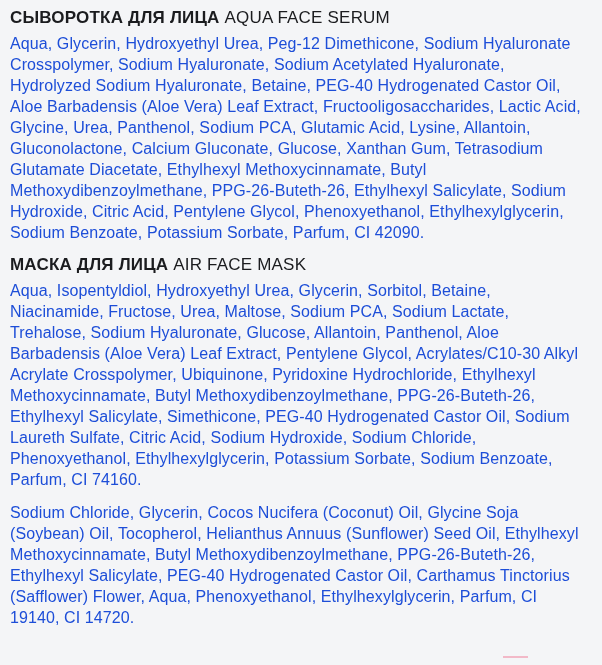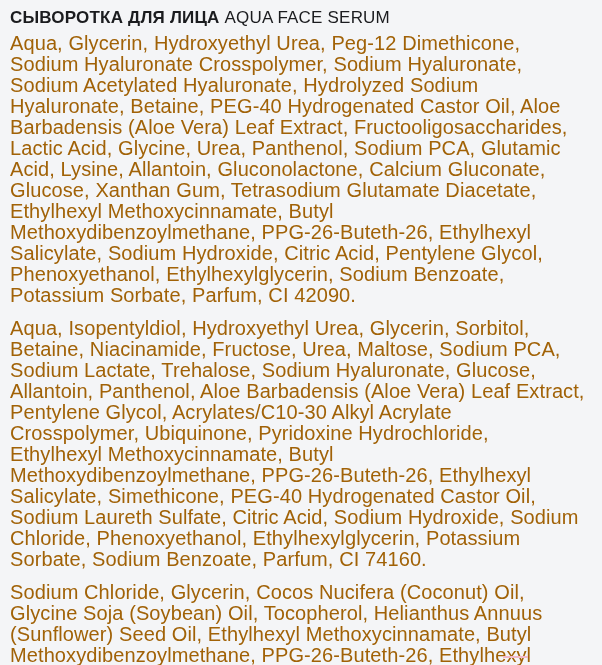--- a/index.html
+++ b/index.html
@@ -35,9 +35,9 @@
   }
   .ingredients {
     margin: 0;
-    font-size: 20px;
+    font-size: 16px;
     line-height: 21px;
-    color: #a16207;
+    color: #1d4ed8;
     letter-spacing: 0.1px;
     max-width: 586px;
   }

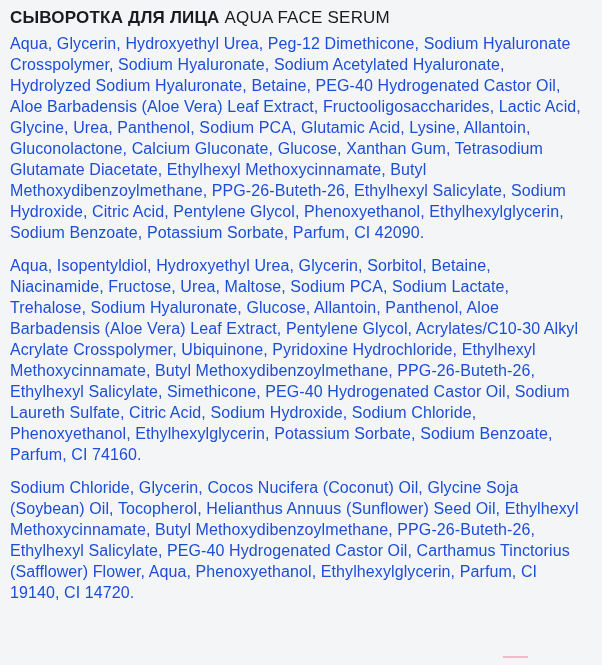--- a/index.html
+++ b/index.html
@@ -61,6 +61,7 @@
   </section>
 
   <section class="product">
+    <h2 class="product-title"><span class="title-ru">МАСКА ДЛЯ ЛИЦА</span> <span class="title-en">AIR FACE MASK</span></h2>
     <p class="ingredients">Aqua, Isopentyldiol, Hydroxyethyl Urea, Glycerin, Sorbitol, Betaine, Niacinamide, Fructose, Urea, Maltose, Sodium PCA, Sodium Lactate, Trehalose, Sodium Hyaluronate, Glucose, Allantoin, Panthenol, Aloe Barbadensis (Aloe Vera) Leaf Extract, Pentylene Glycol, Acrylates/C10-30 Alkyl Acrylate Crosspolymer, Ubiquinone, Pyridoxine Hydrochloride, Ethylhexyl Methoxycinnamate, Butyl Methoxydibenzoylmethane, PPG-26-Buteth-26, Ethylhexyl Salicylate, Simethicone, PEG-40 Hydrogenated Castor Oil, Sodium Laureth Sulfate, Citric Acid, Sodium Hydroxide, Sodium Chloride, Phenoxyethanol, Ethylhexylglycerin, Potassium Sorbate, Sodium Benzoate, Parfum, CI 74160.</p>
   </section>
 

